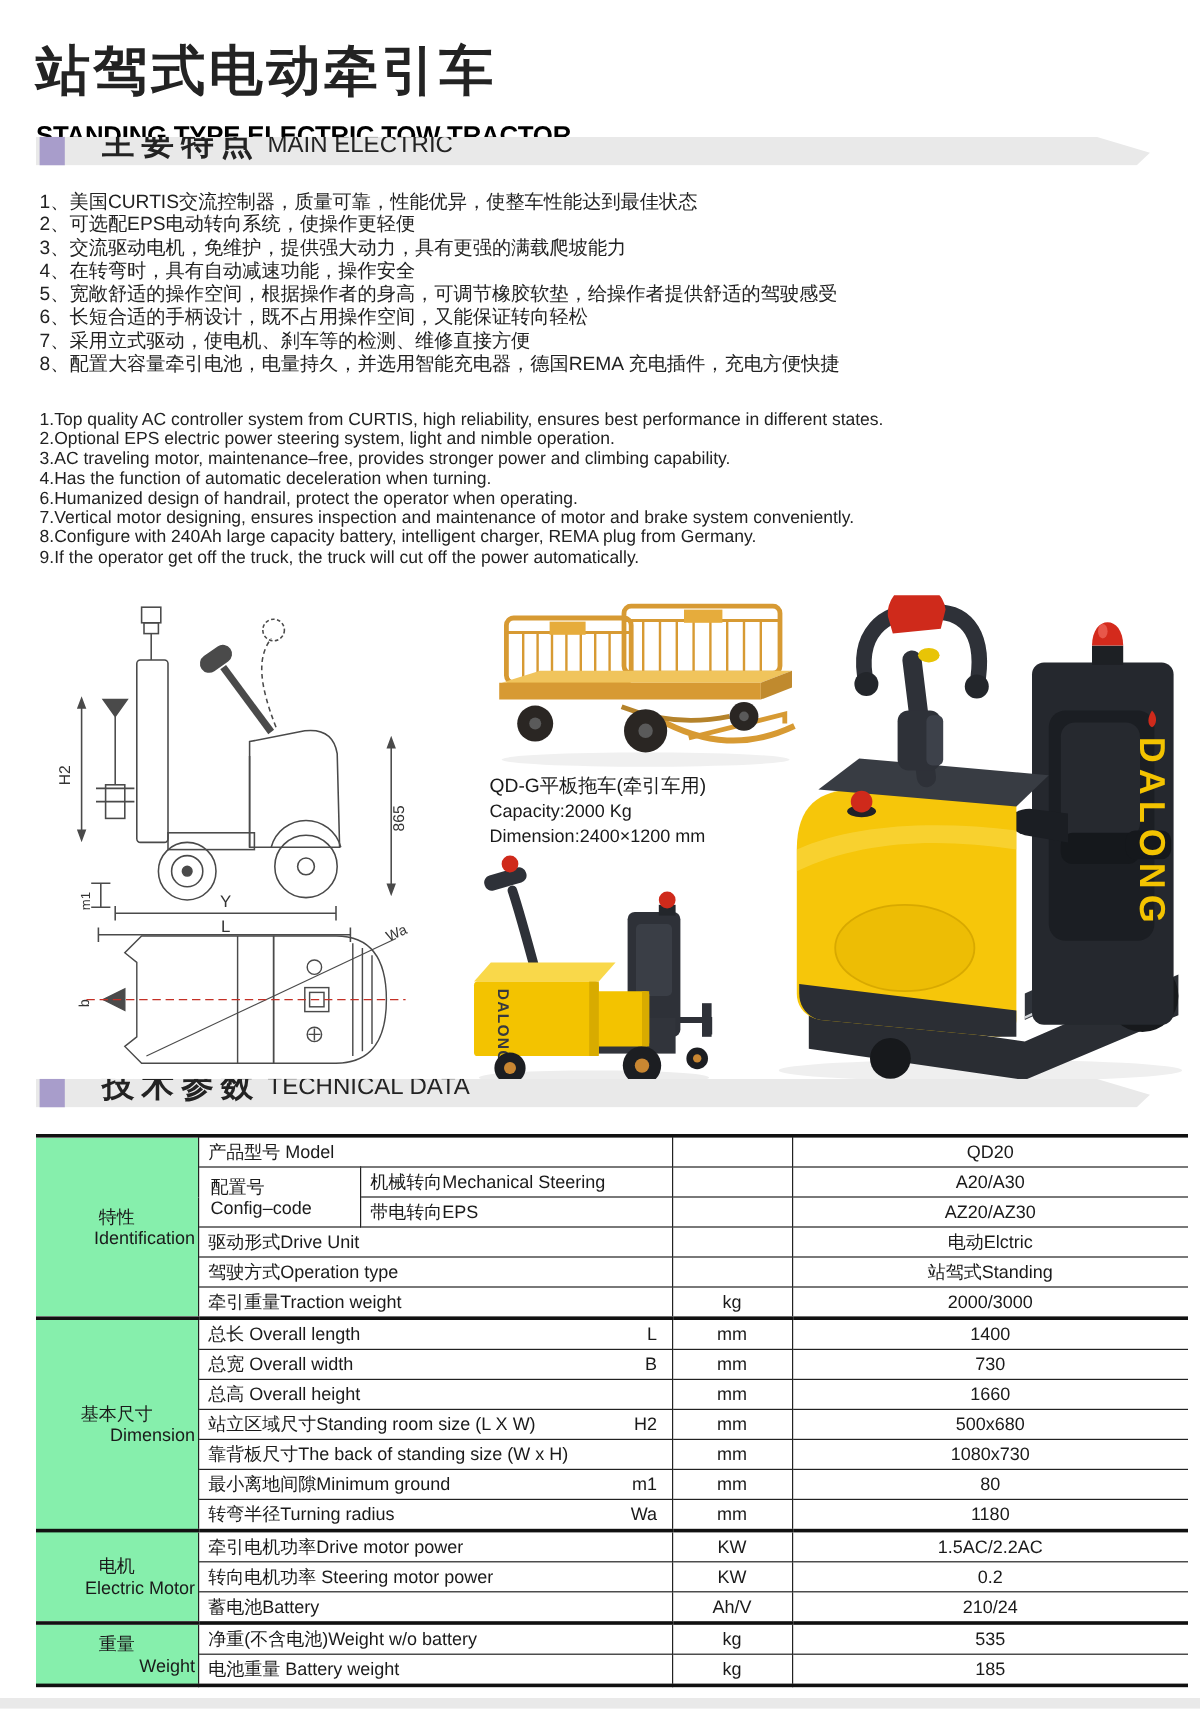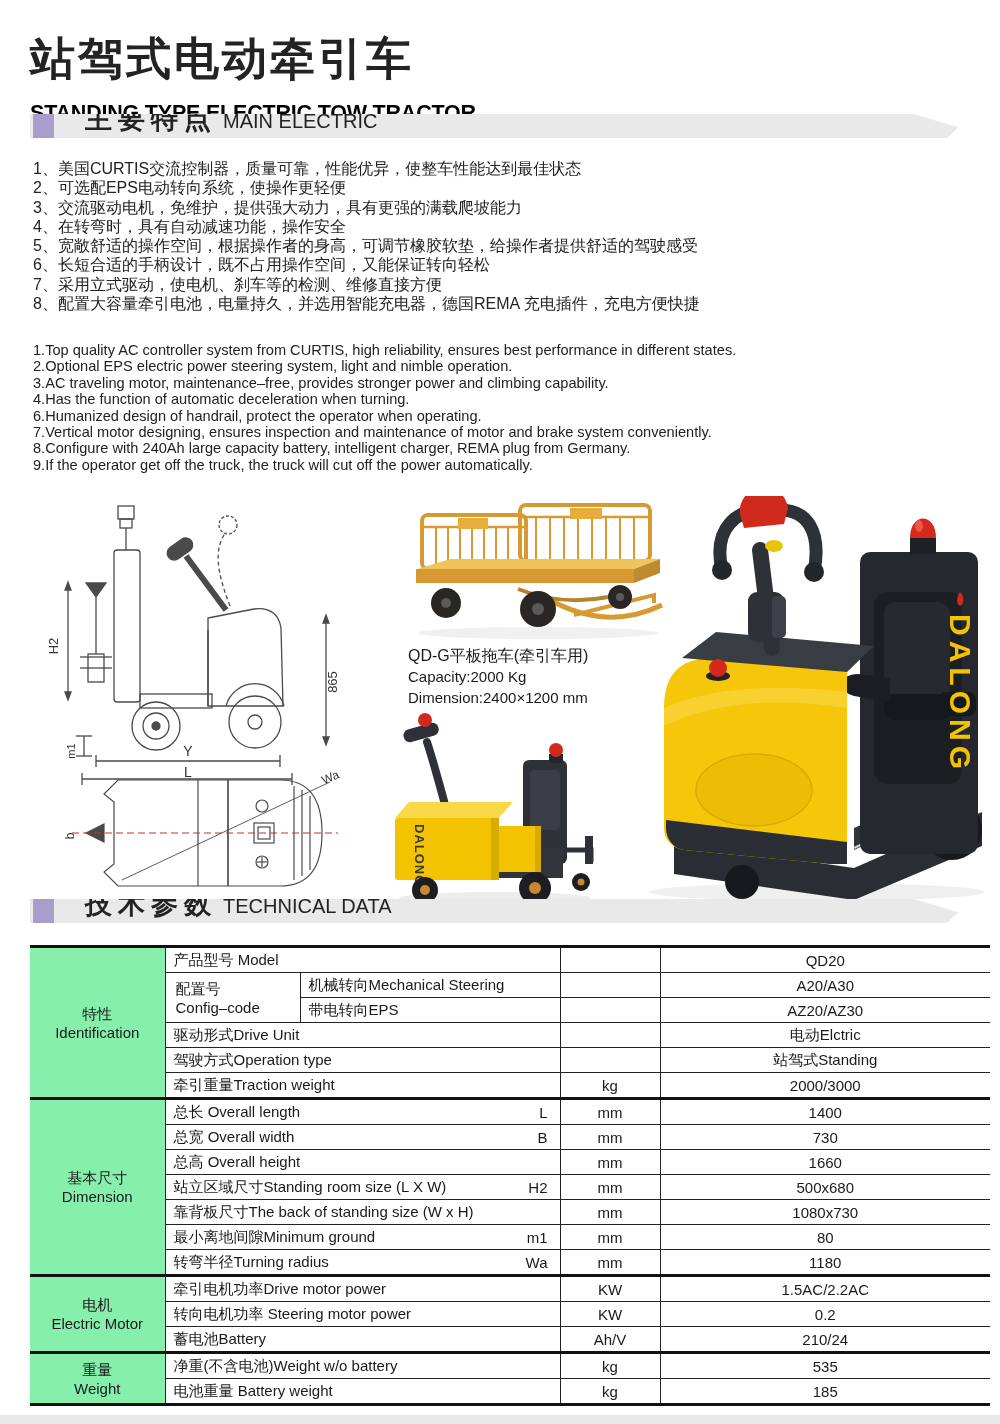--- a/index.html
+++ b/index.html
@@ -33,7 +33,7 @@
     border-top:3px solid #111;border-bottom:3px solid #111;font-size:15px;}
   table.tec td{border:1px solid #222;height:24px;padding:0 8px;white-space:nowrap;overflow:hidden;}
   table.tec td.grp{background:#86efac;text-align:center;border-left:none;padding:0 2px;}
-  table.tec td.grp .g2{display:block;}
+  table.tec td.grp .g2{display:block;text-align:right;}
   table.tec td.cfg{padding-left:10px;}
   table.tec td.cfg .g2{display:block;}
   table.tec td.val,table.tec td.unit{text-align:center;}

